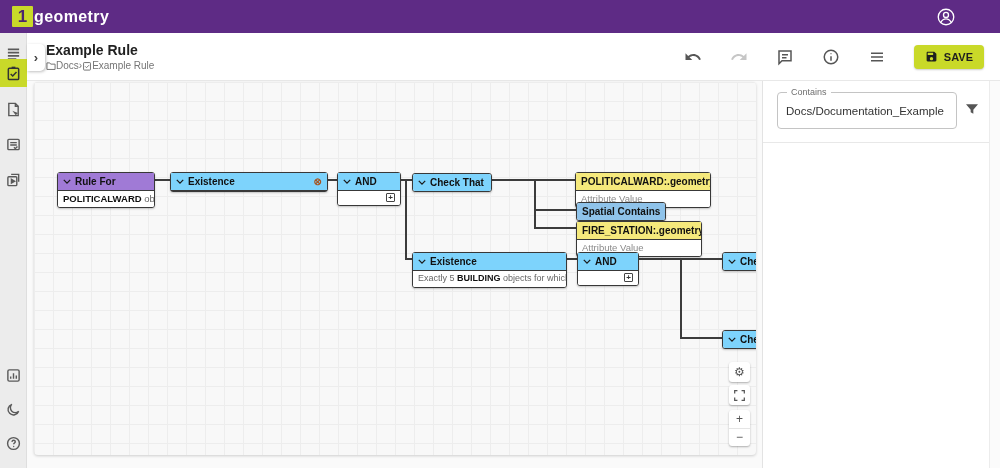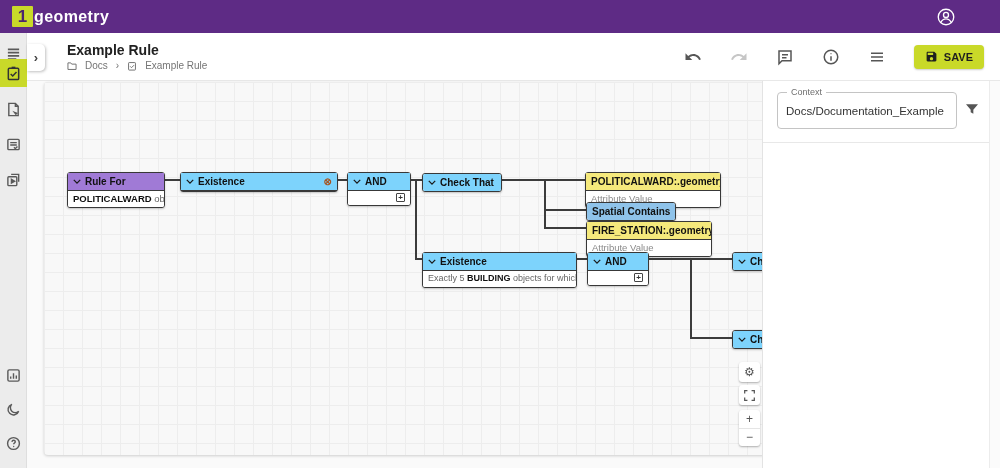--- a/index.html
+++ b/index.html
@@ -30,7 +30,7 @@
               border-radius:0 5px 5px 0; box-shadow:1px 1px 3px rgba(0,0,0,.25); display:flex;
               align-items:center; justify-content:center; font-size:13px; font-weight:bold; color:#444;
               cursor:pointer; z-index:5; }
-  .titleblock { margin-left:19px;padding-left:21px; }
+  .titleblock { margin-left:19px; }
   .page-title { font-size:14px; font-weight:bold; color:#212121; line-height:16px; }
   .breadcrumb { display:flex; align-items:center; gap:8px; font-size:10px; color:#757575; margin-top:2px; }
   .breadcrumb svg { display:block; }

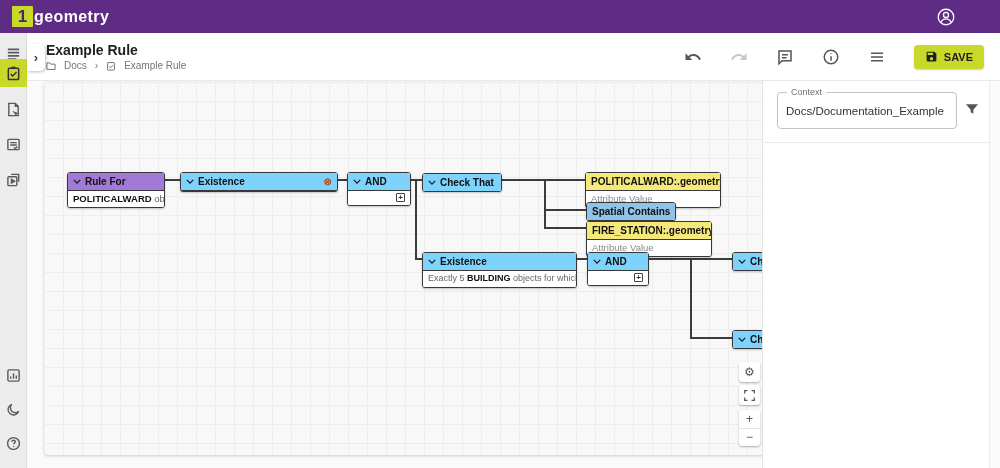--- a/index.html
+++ b/index.html
@@ -32,7 +32,7 @@
               cursor:pointer; z-index:5; }
   .titleblock { margin-left:19px; }
   .page-title { font-size:14px; font-weight:bold; color:#212121; line-height:16px; }
-  .breadcrumb { display:flex; align-items:center; gap:8px; font-size:10px; color:#757575; margin-top:2px; }
+  .breadcrumb { display:flex; align-items:center; gap:0; font-size:10px; color:#757575; margin-top:2px; }
   .breadcrumb svg { display:block; }
   .tb-actions { margin-left:auto; display:flex; align-items:center; gap:27px; margin-right:16px; }
   .tb-icon { width:19px; height:19px; cursor:pointer; display:flex; align-items:center; justify-content:center; }

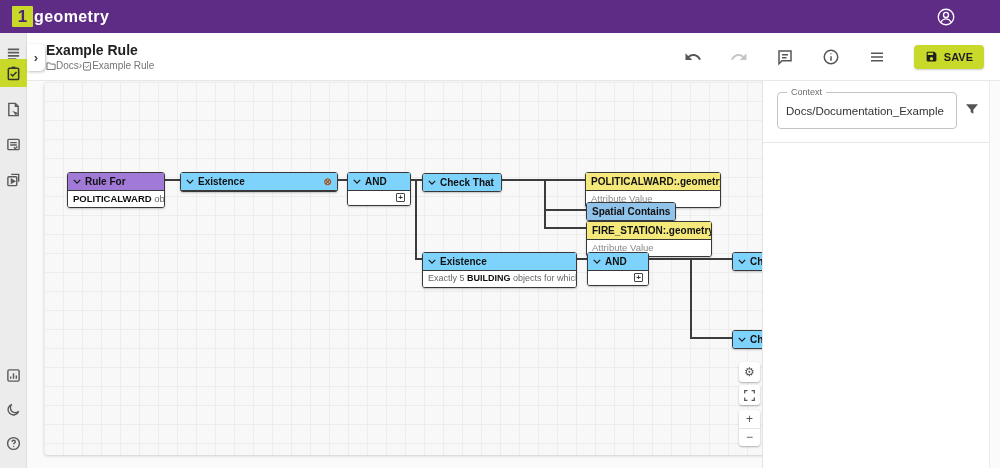--- a/index.html
+++ b/index.html
@@ -352,7 +352,7 @@
   <div class="panel">
     <div class="panel-row">
       <div class="ctx-field">
-        <span class="ctx-label">Context</span>
+        <span class="ctx-label">Contains</span>
         <input class="ctx-input" type="text" value="Docs/Documentation_Example" style="">
       </div>
       <div class="filter-btn">

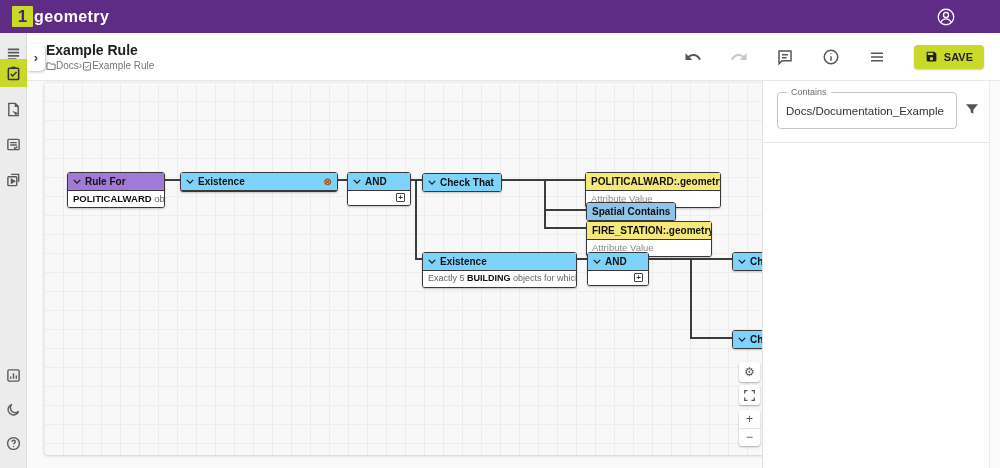--- a/index.html
+++ b/index.html
@@ -41,7 +41,7 @@
               color:#1f1f1f; cursor:pointer; box-shadow:0 1px 2px rgba(0,0,0,.2); }
 
   
-  .canvas { position:absolute; left:44px; top:82px; width:722px; height:373px; background:#f8f8f8;
+  .canvas { position:absolute; left:34px; top:82px; width:722px; height:373px; background:#f8f8f8;
             border-radius:4px; box-shadow:0 1px 3px rgba(0,0,0,.18); overflow:hidden;
             background-image:linear-gradient(#ededed 1px, transparent 1px),
                              linear-gradient(90deg,#ededed 1px, transparent 1px);

